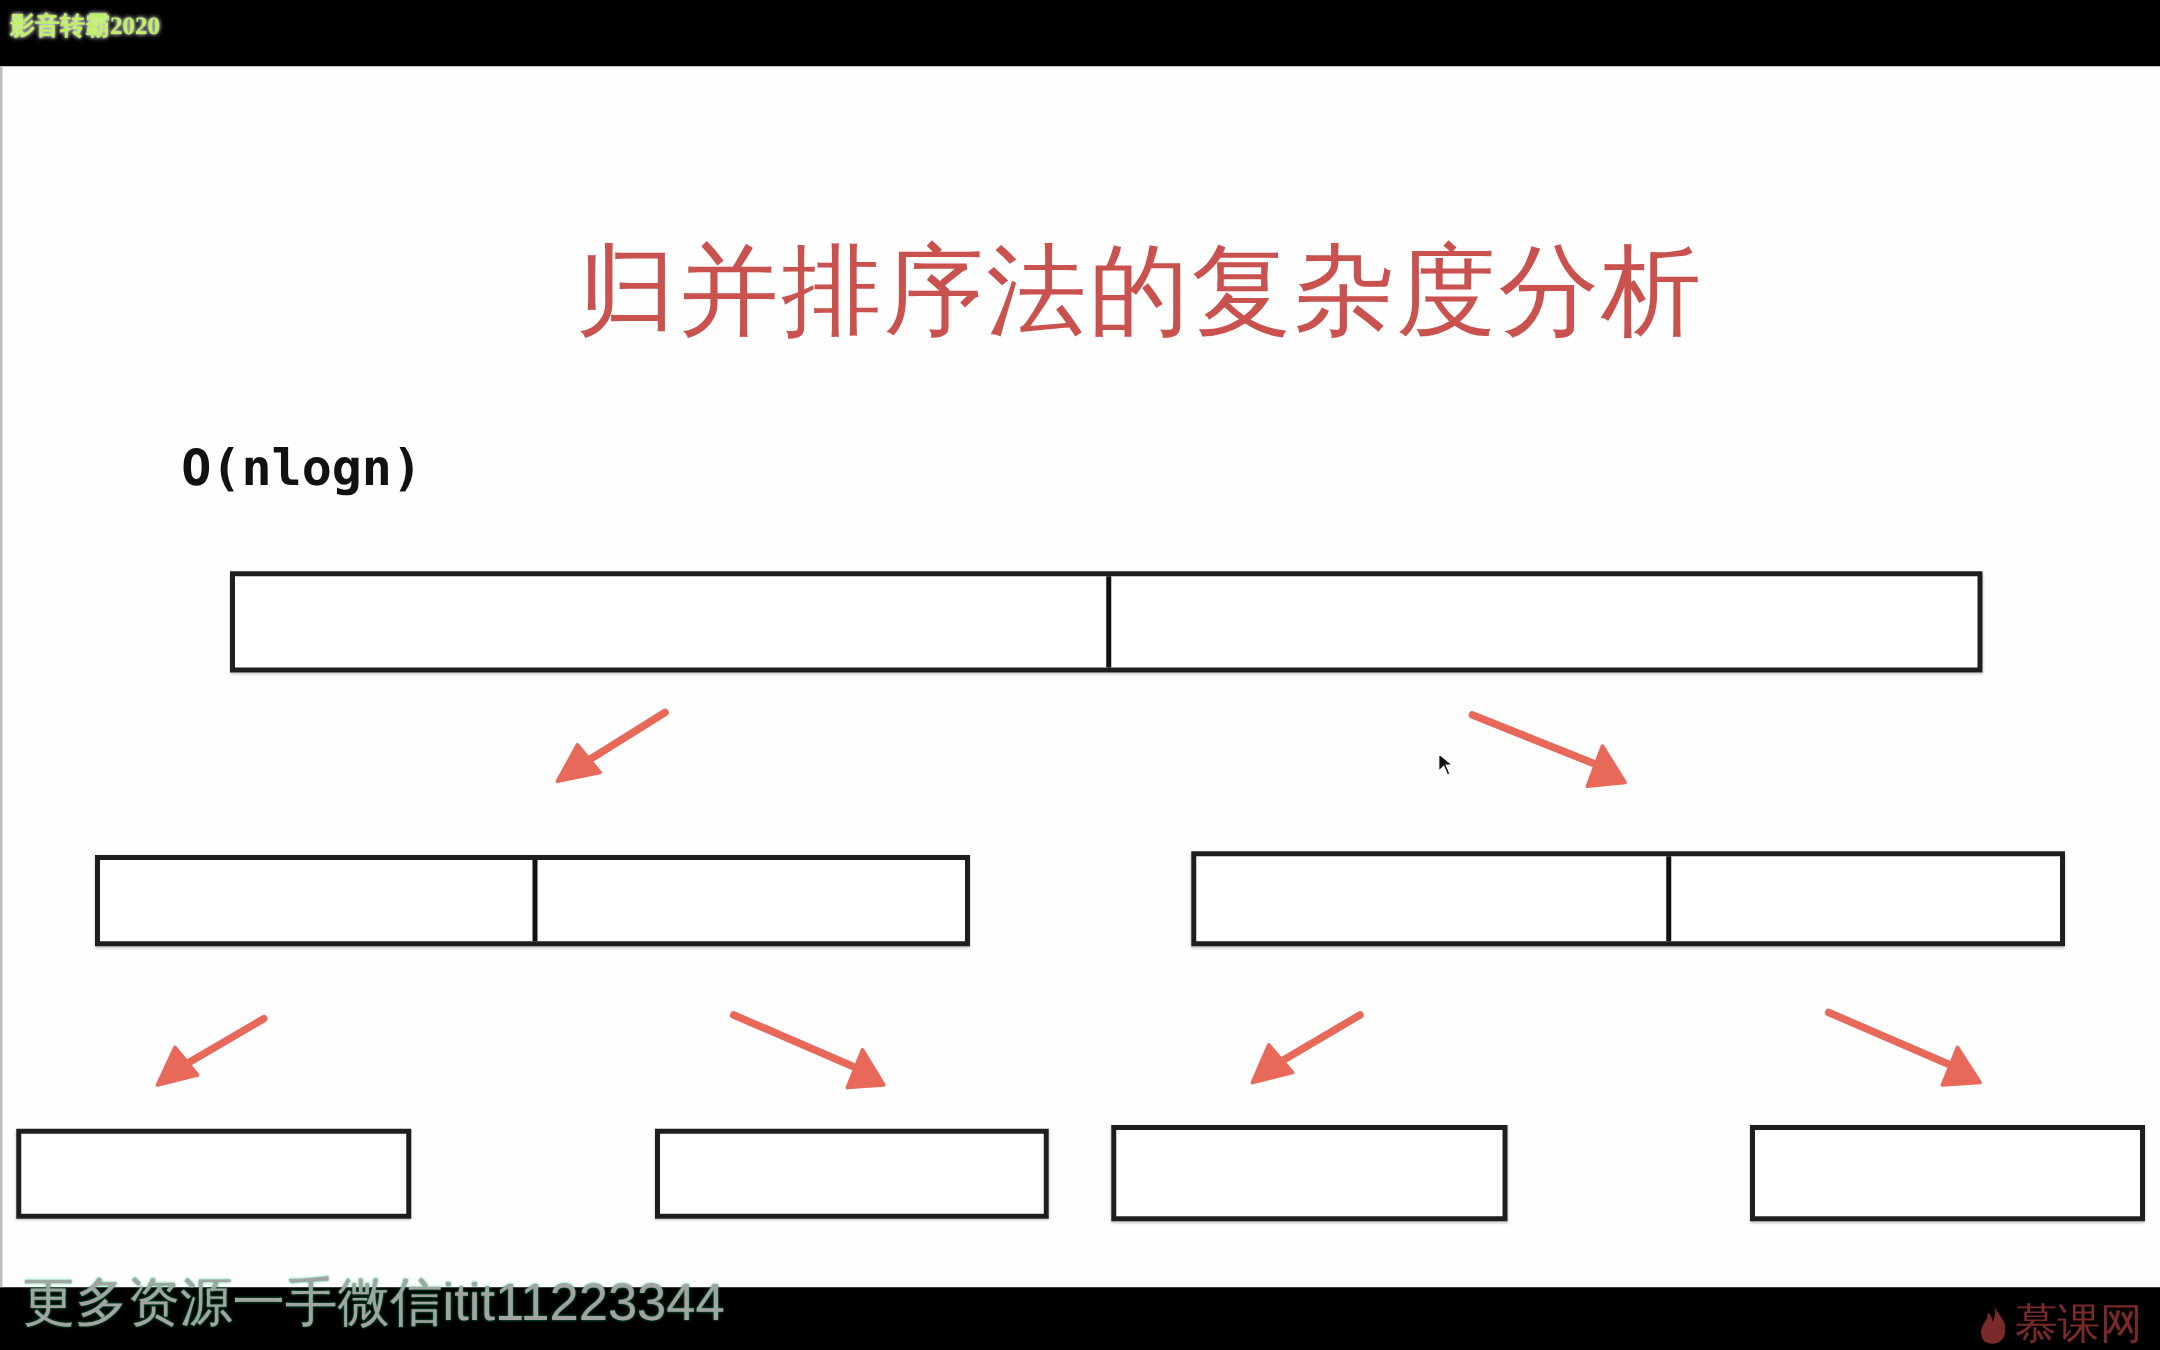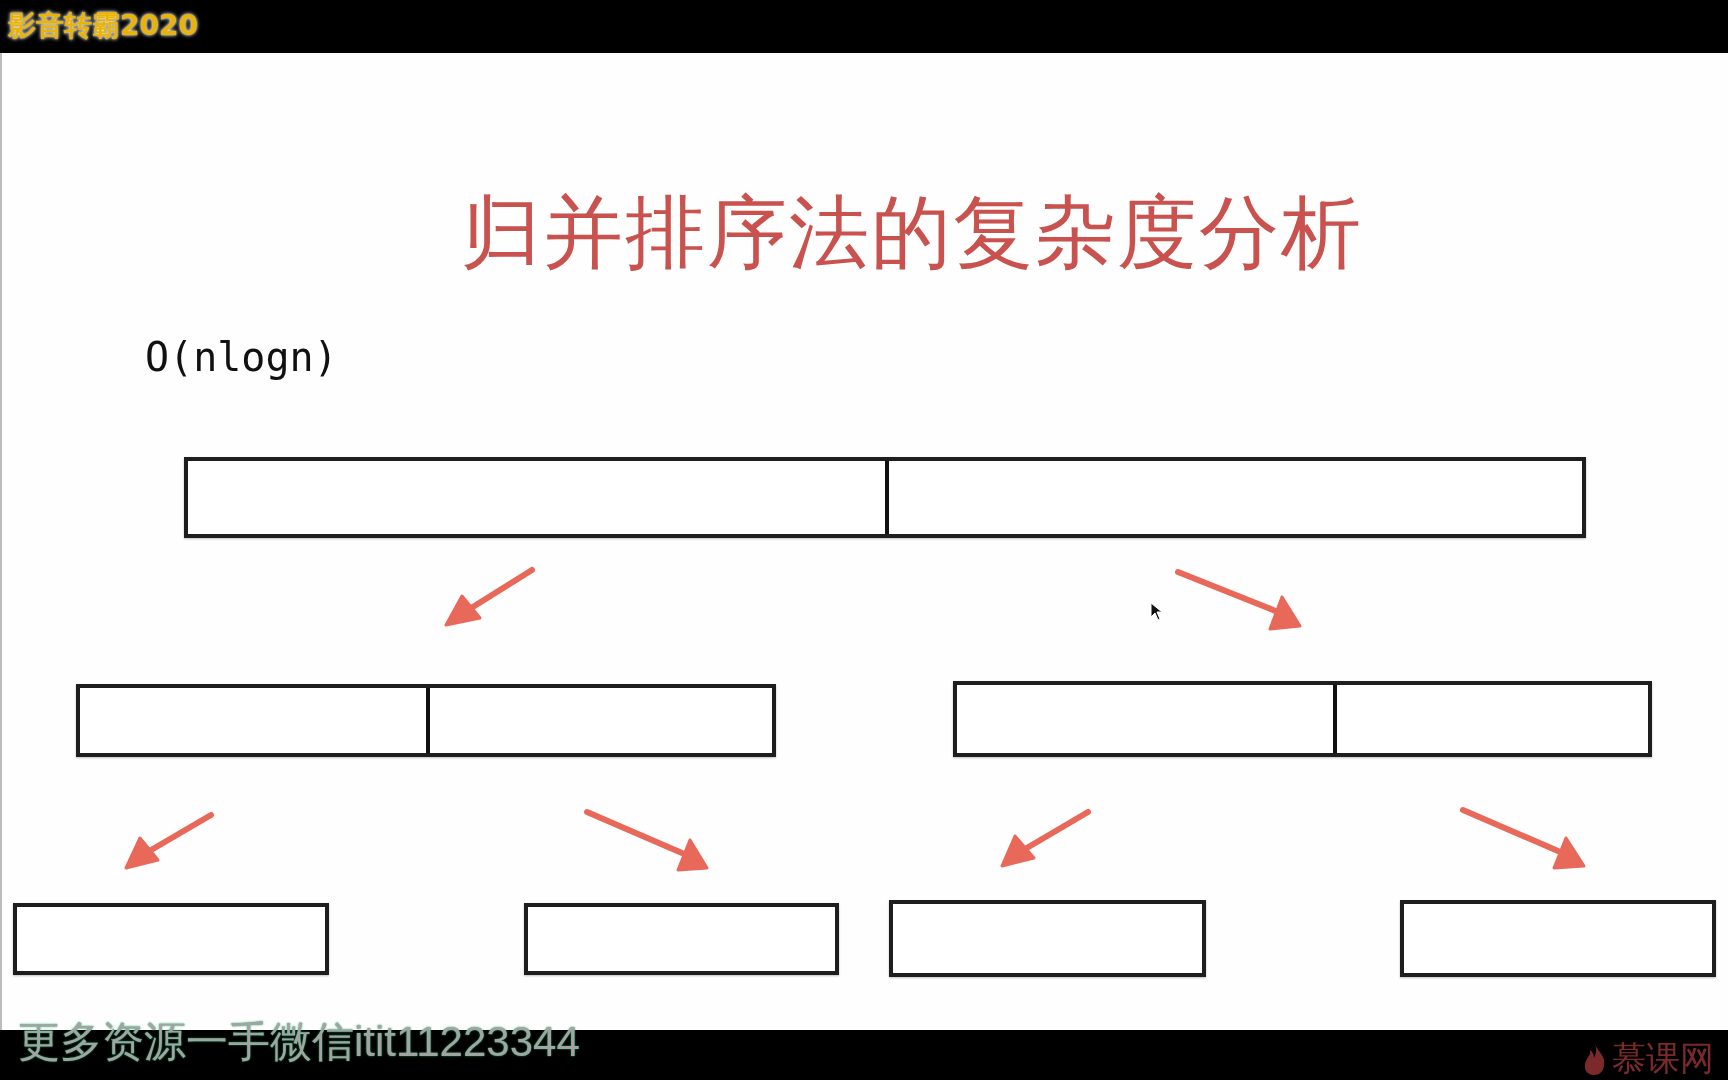--- a/index.html
+++ b/index.html
@@ -5,7 +5,7 @@
   html, body { margin:0; padding:0; }
   body { width:1728px; height:1080px; position:relative; overflow:hidden; background:#000; font-family:"DejaVu Sans", sans-serif; }
   .topbar { position:absolute; left:0; top:0; width:1728px; height:53px; background:#000; }
-  .player-label { position:absolute; left:8px; top:7px; color:#eab308; font-weight:bold; font-size:28px; text-shadow:0 0 4px #fff, 0 0 2px #bbb; letter-spacing:0px; }
+  .player-label { position:absolute; left:8px; top:7px; color:#bef264; font-weight:bold; font-size:20px; text-shadow:0 0 4px #fff, 0 0 2px #bbb; letter-spacing:0px;font-family:Liberation Serif, serif; }
   .slide { position:absolute; left:0; top:53px; width:1728px; height:977px; background:#fefefe; border-left:2px solid #bdbdbd; box-sizing:border-box; }
   .title { position:absolute; left:0; width:1728px; top:180px; text-align:center; font-size:80px; color:#c9524f; font-family:"DejaVu Sans", sans-serif; letter-spacing:2px;margin-left:48px; }
   .complexity { position:absolute; left:145px; top:334px; font-family:"DejaVu Sans Mono", monospace; font-size:40px; color:#111; }

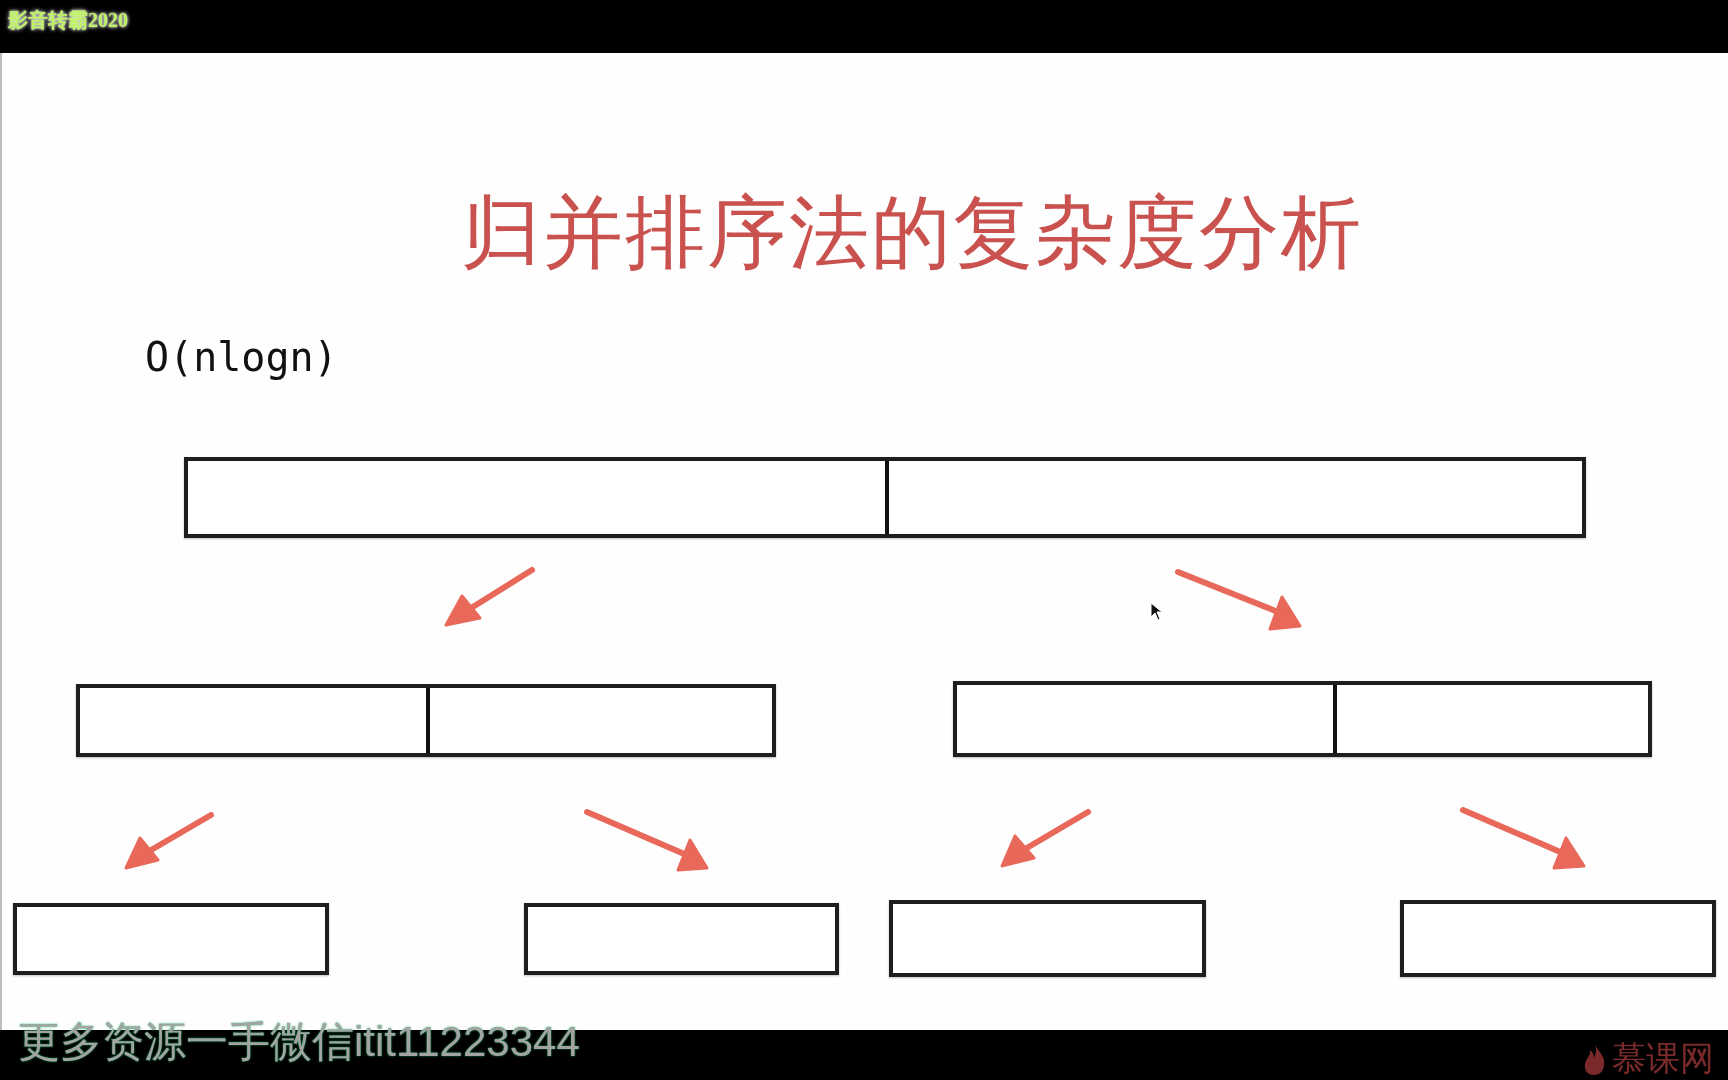--- a/index.html
+++ b/index.html
@@ -8,7 +8,7 @@
   .player-label { position:absolute; left:8px; top:7px; color:#bef264; font-weight:bold; font-size:20px; text-shadow:0 0 4px #fff, 0 0 2px #bbb; letter-spacing:0px;font-family:Liberation Serif, serif; }
   .slide { position:absolute; left:0; top:53px; width:1728px; height:977px; background:#fefefe; border-left:2px solid #bdbdbd; box-sizing:border-box; }
   .title { position:absolute; left:0; width:1728px; top:180px; text-align:center; font-size:80px; color:#c9524f; font-family:"DejaVu Sans", sans-serif; letter-spacing:2px;margin-left:48px; }
-  .complexity { position:absolute; left:145px; top:334px; font-family:"DejaVu Sans Mono", monospace; font-size:40px; color:#111; }
+  .complexity { position:absolute; left:145px; top:352px; font-family:"DejaVu Sans Mono", monospace; font-size:40px; color:#111;font-weight:bold; }
   .box { position:absolute; border:4px solid #1e1e1e; box-sizing:border-box; background:#fff; box-shadow:0 1px 2px rgba(0,0,0,0.25); }
   .divider { position:absolute; top:0; bottom:0; width:4px; background:#111; }
   svg.arrows { position:absolute; left:0; top:0; width:1728px; height:1080px; pointer-events:none; }

